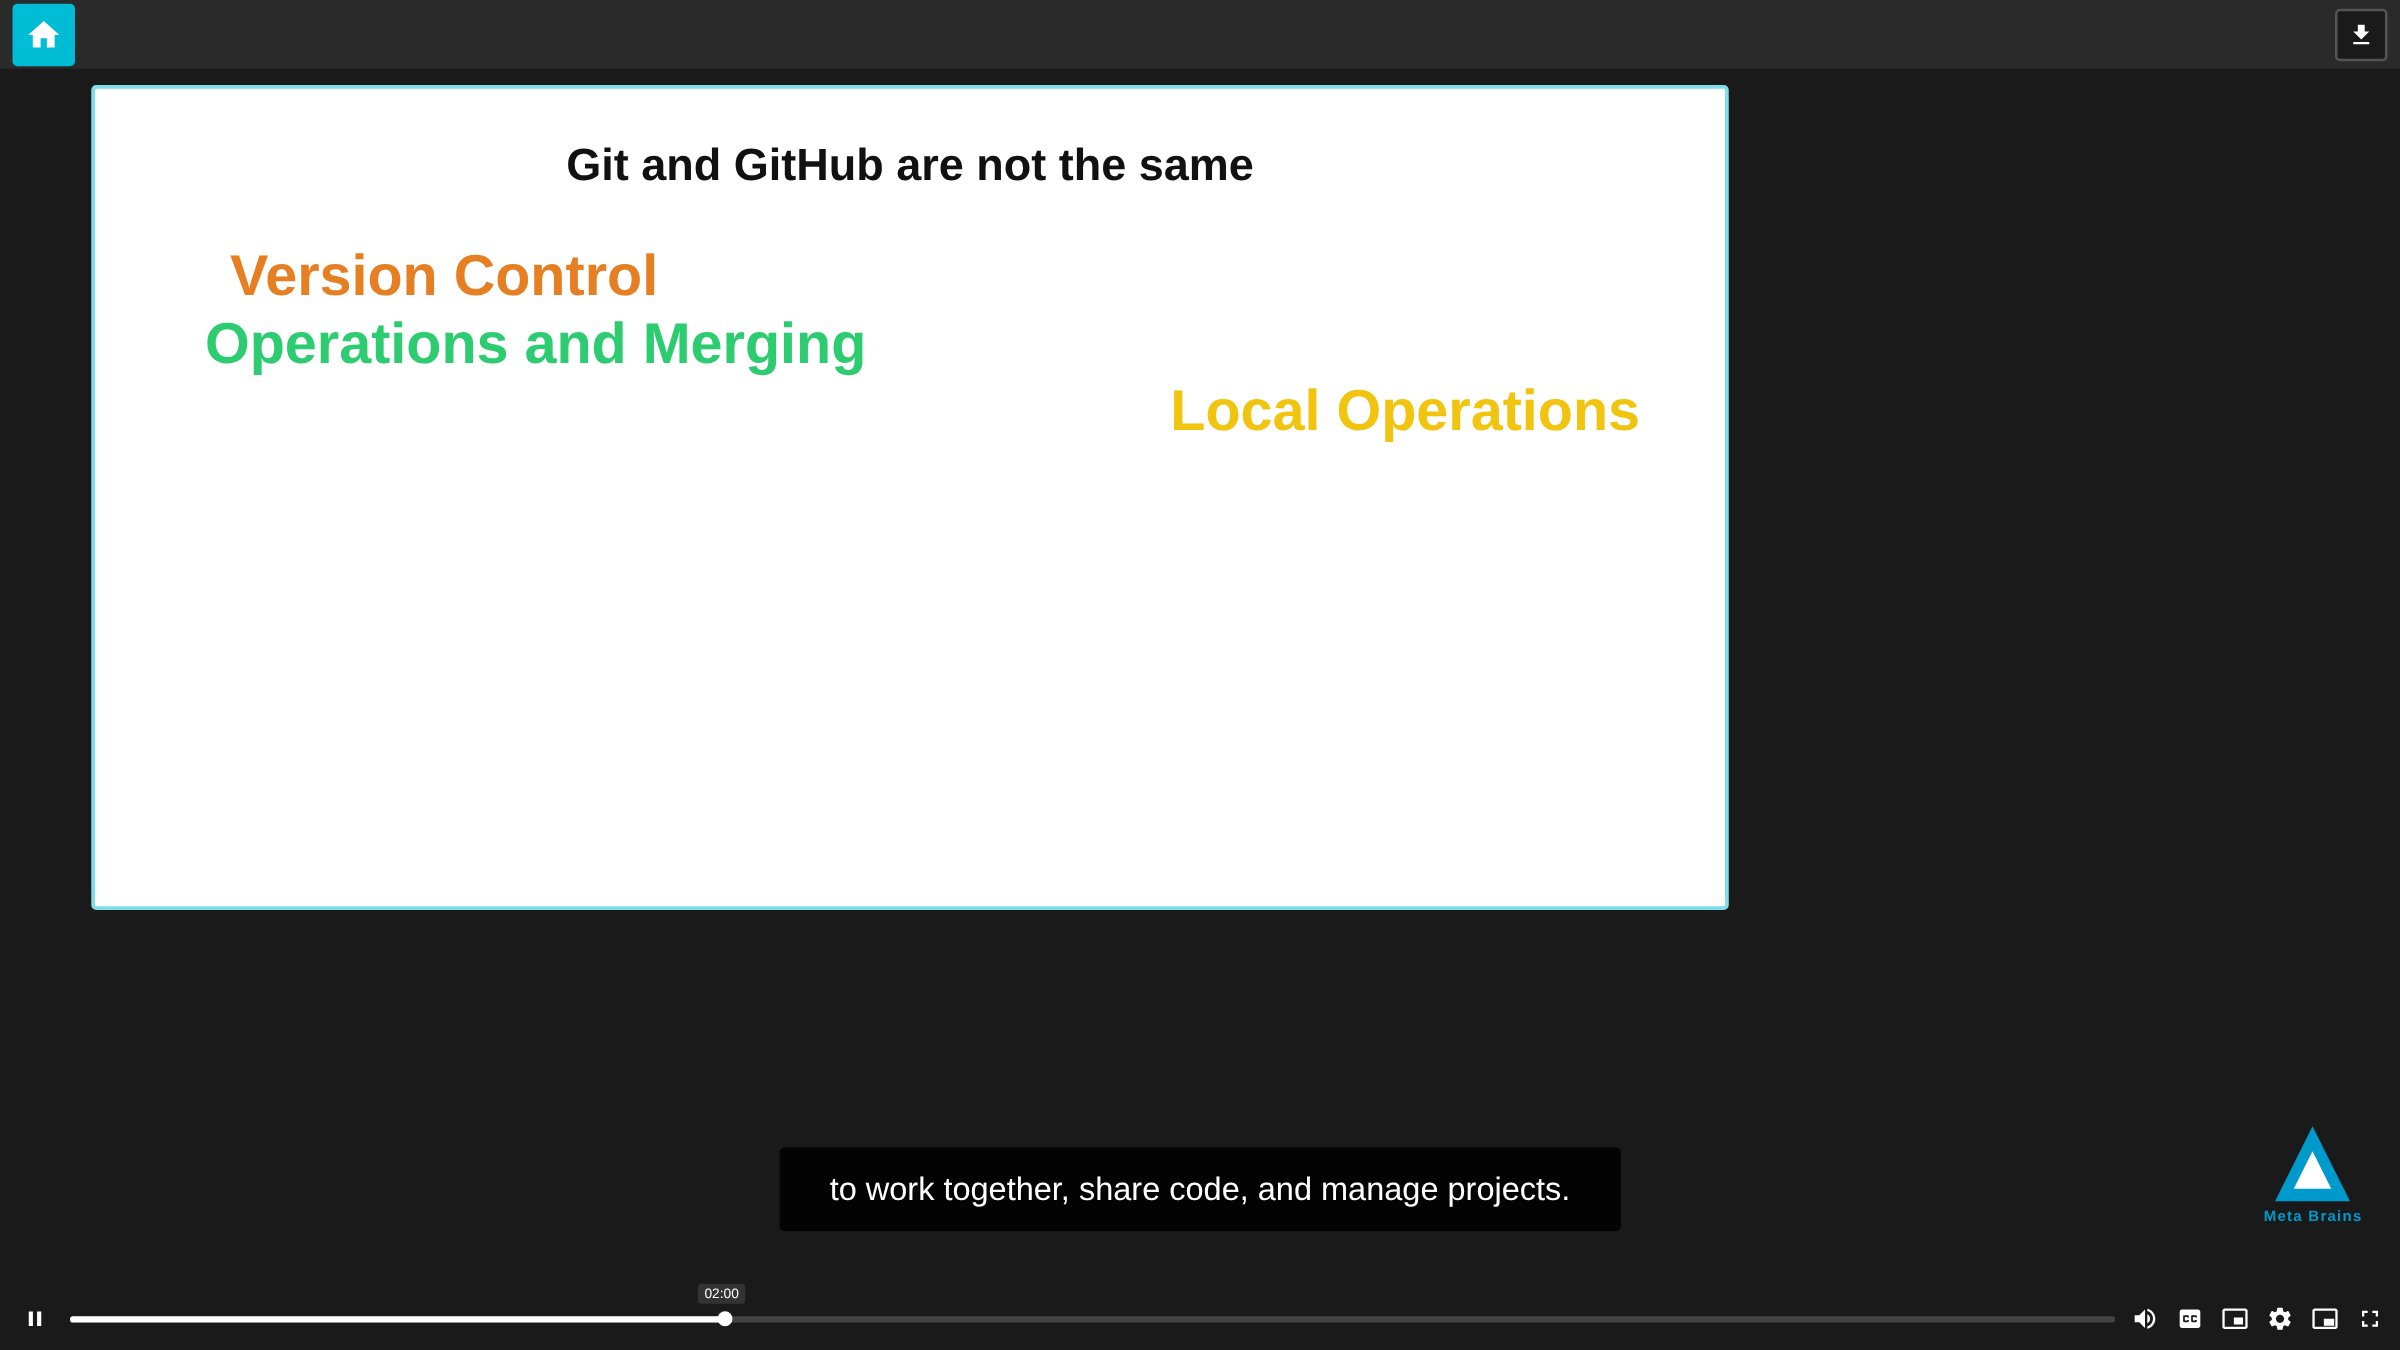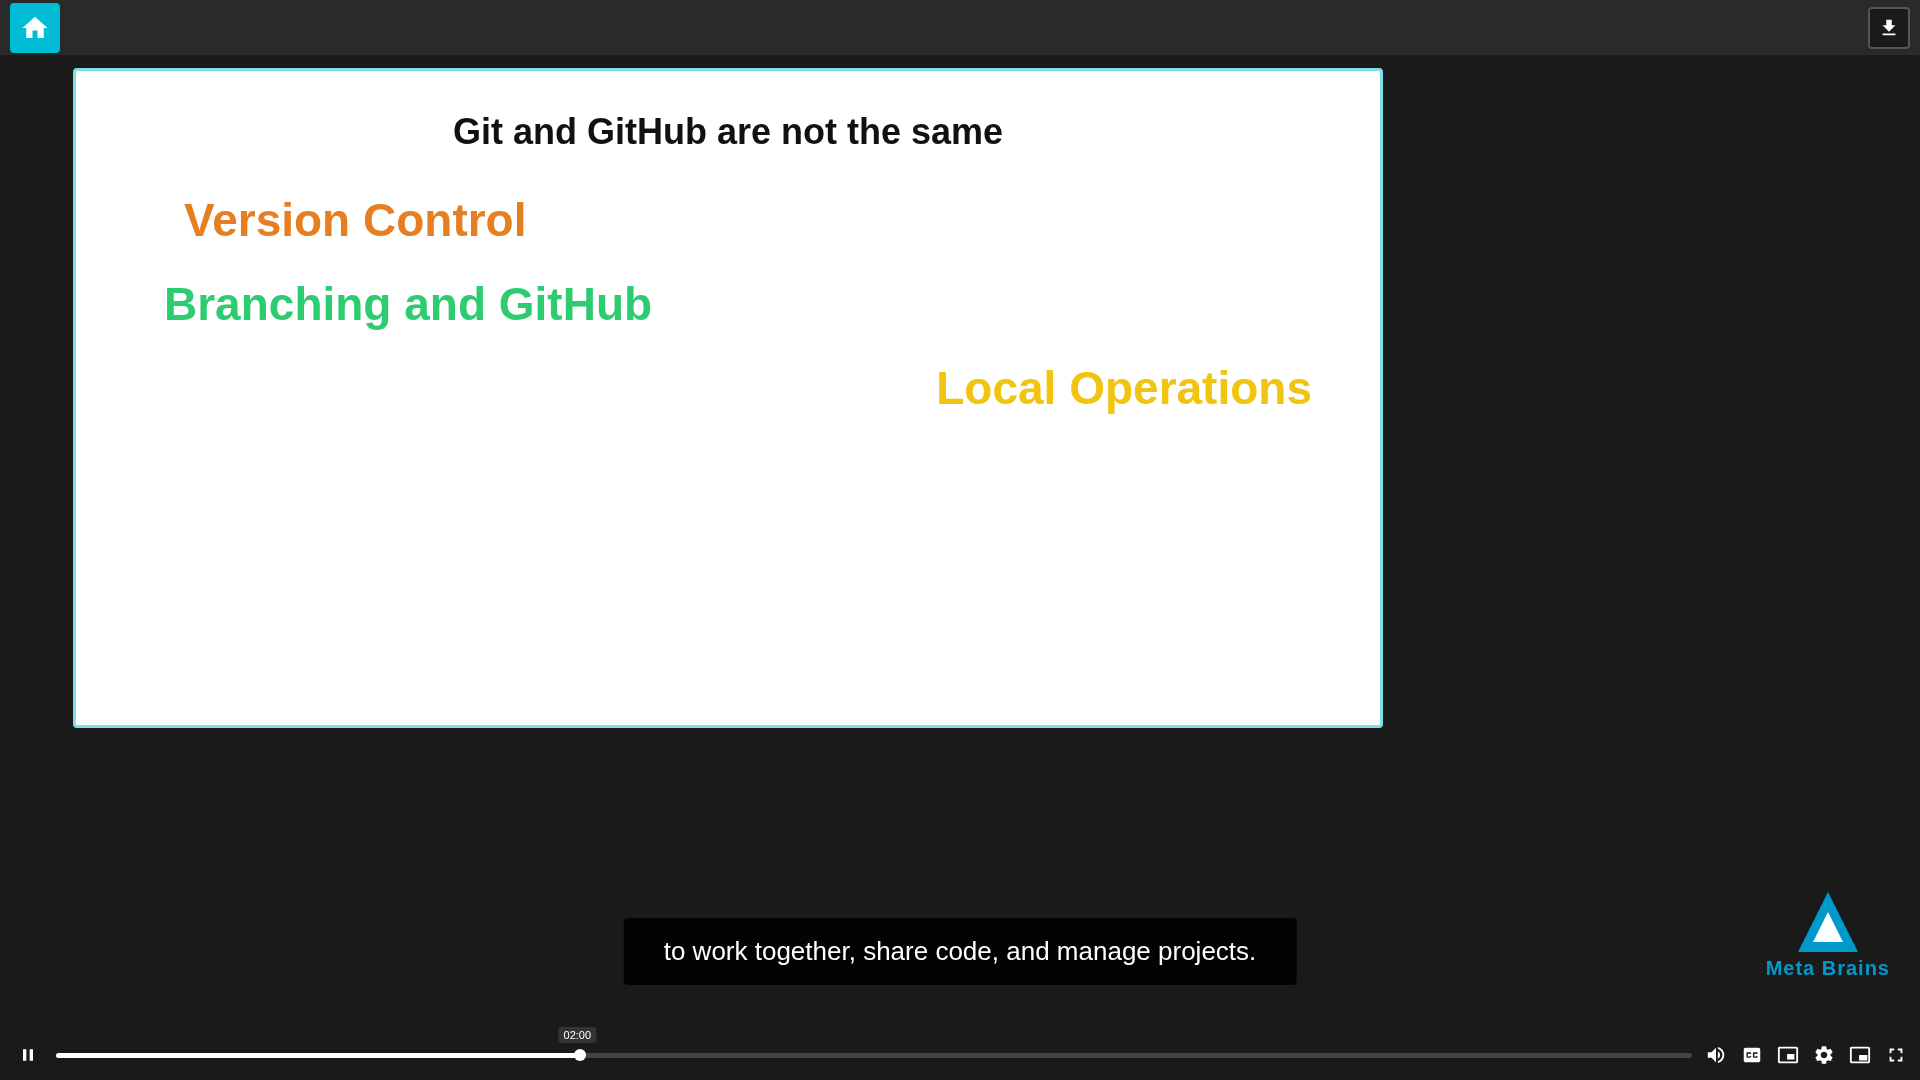--- a/index.html
+++ b/index.html
@@ -83,7 +83,6 @@
     #slide-items {
       display: flex;
       flex-direction: column;
-      gap: 30px;
       padding-left: 40px;
     }
 

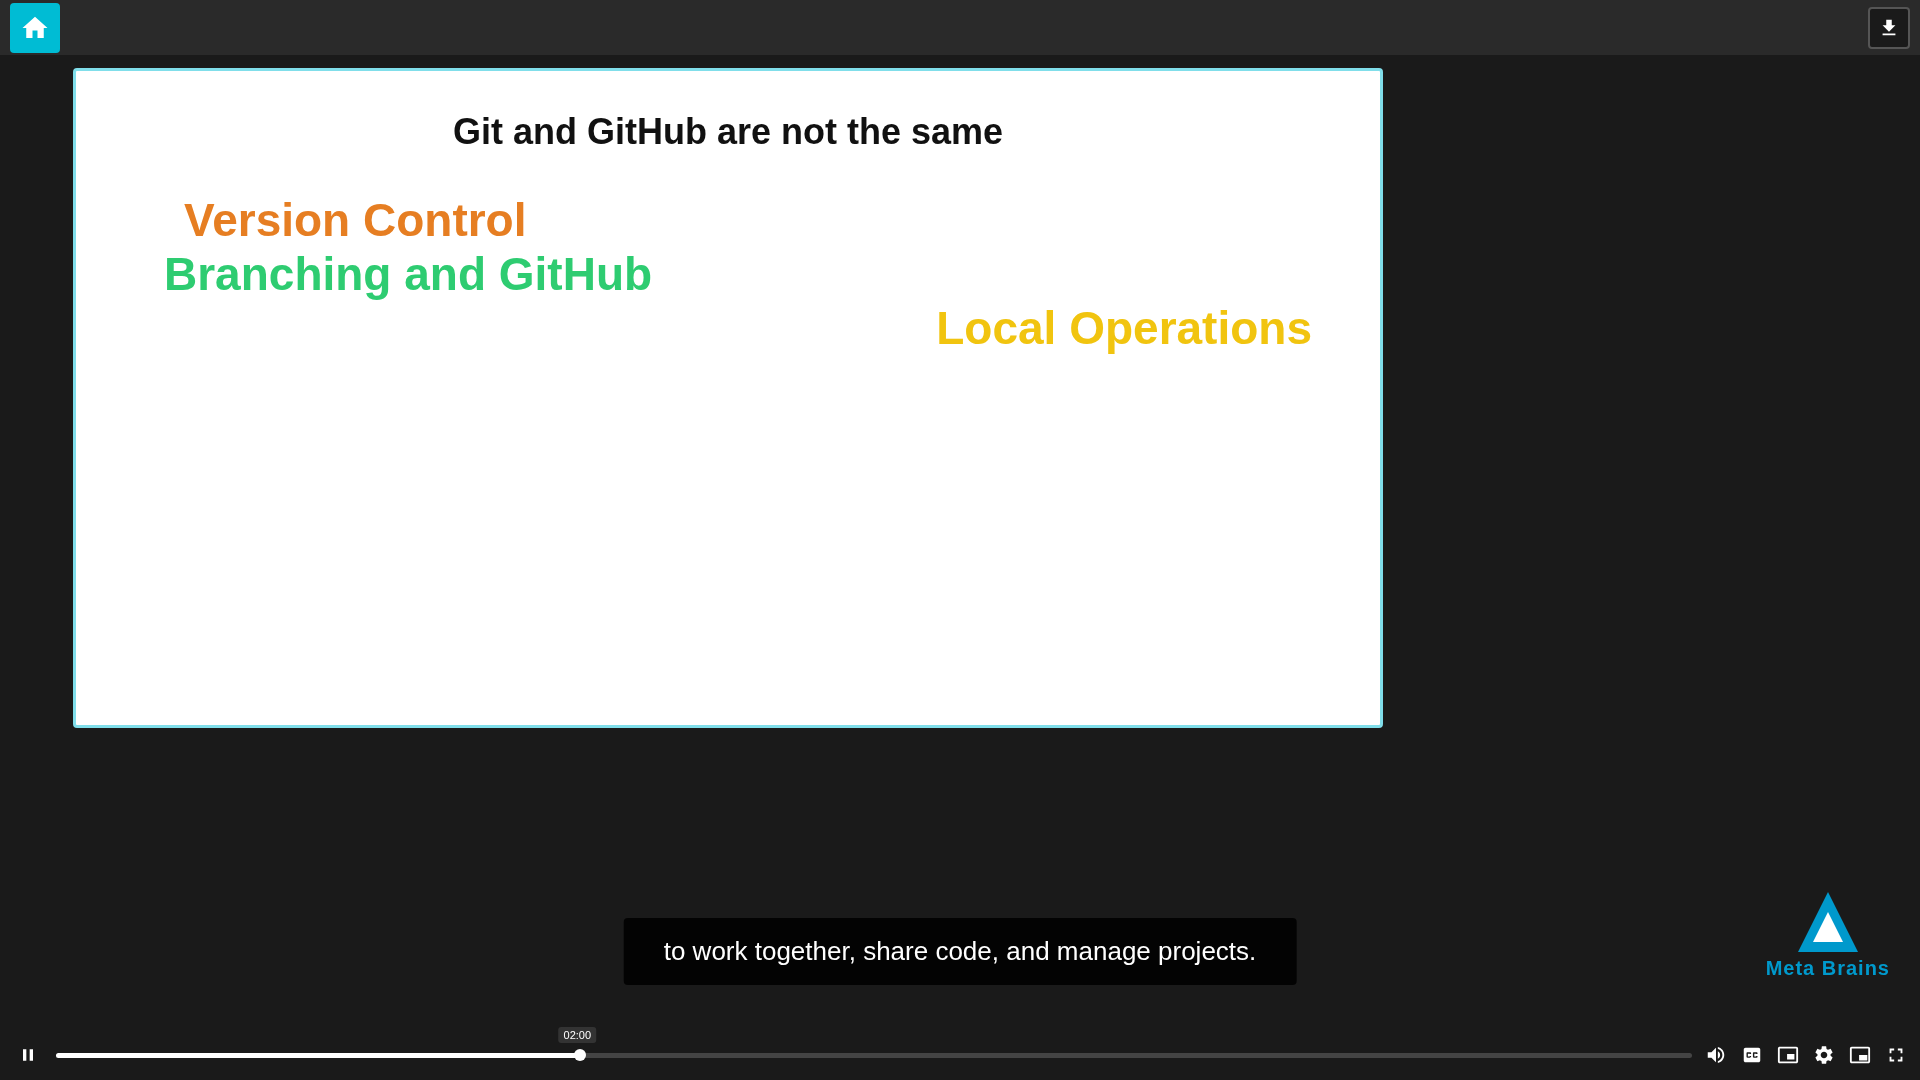--- a/index.html
+++ b/index.html
@@ -242,7 +242,7 @@
       <span>Version Control</span>
     </div>
     <div class="slide-item item-branching">
-      <span>Branching and GitHub</span>
+      <span>Operations and Merging</span>
     </div>
     <div class="slide-item item-local-ops">
       <span>Local Operations</span>

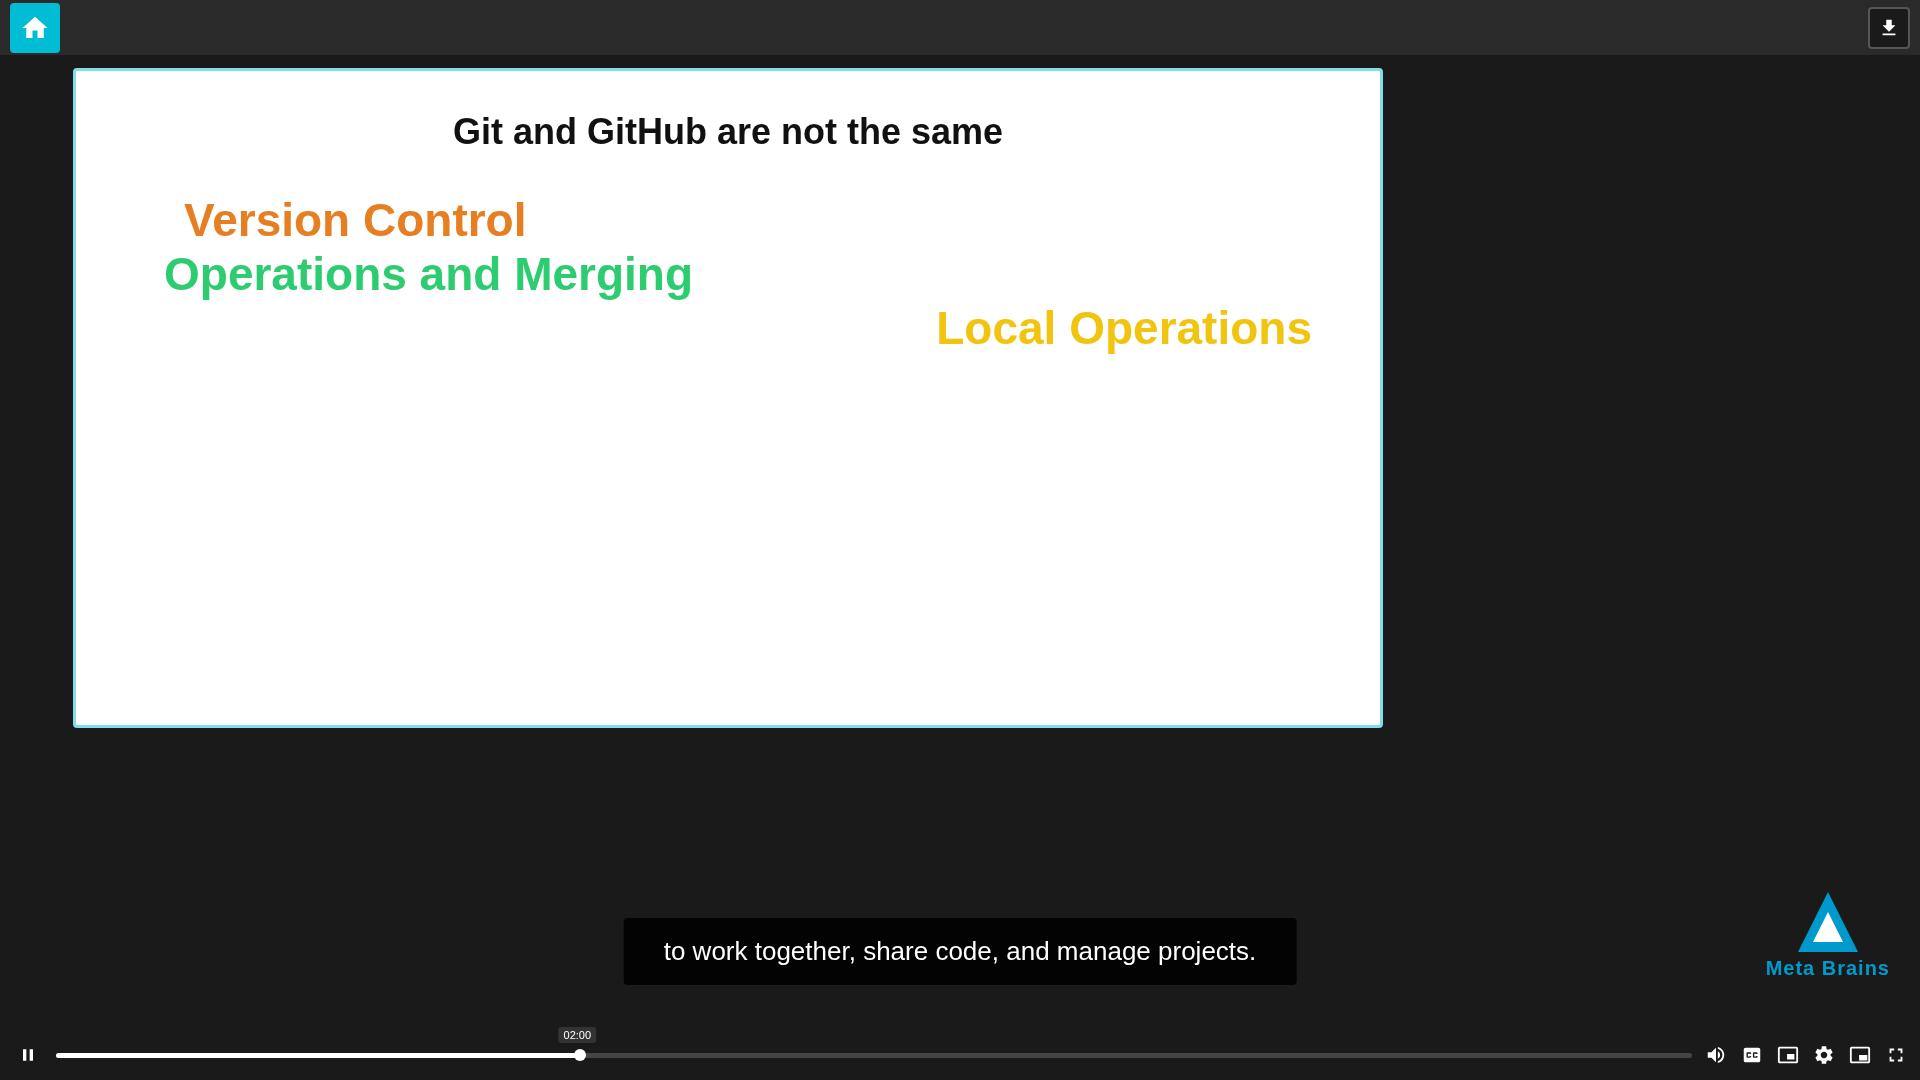--- a/index.html
+++ b/index.html
@@ -261,7 +261,7 @@
       <polygon points="35,25 50,55 20,55" fill="white"></polygon>
     </svg>
   </div>
-  <div style="color:#0099cc; font-size:20px; font-weight:bold; letter-spacing:1px;">
+  <div style="color:#0099cc; font-size:12px; font-weight:bold; letter-spacing:1px;">
     <span>Meta Brains</span>
   </div>
 </div>

